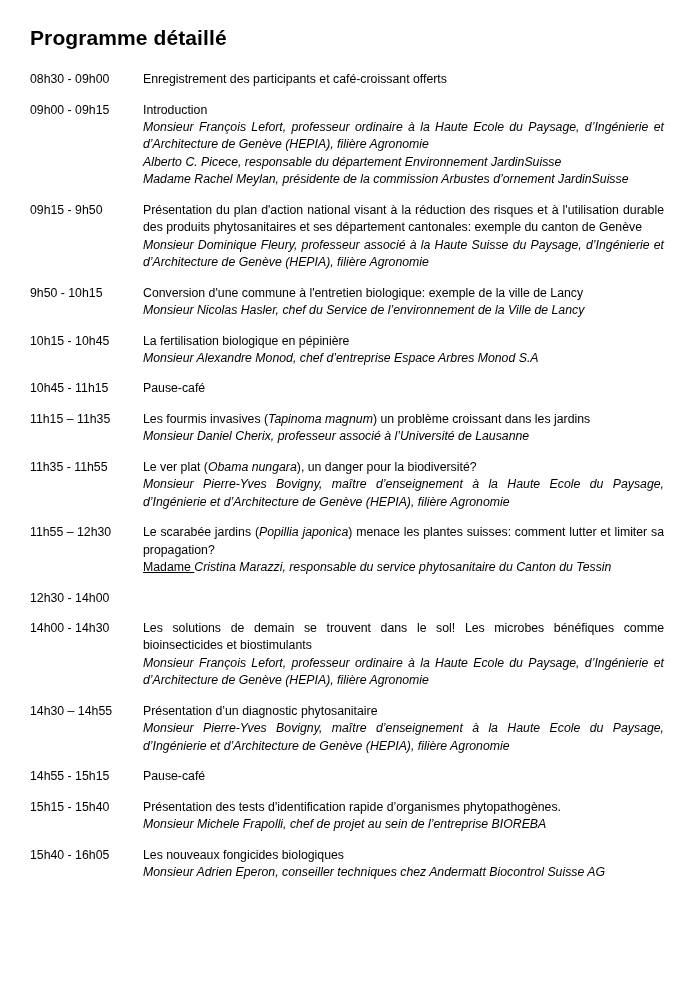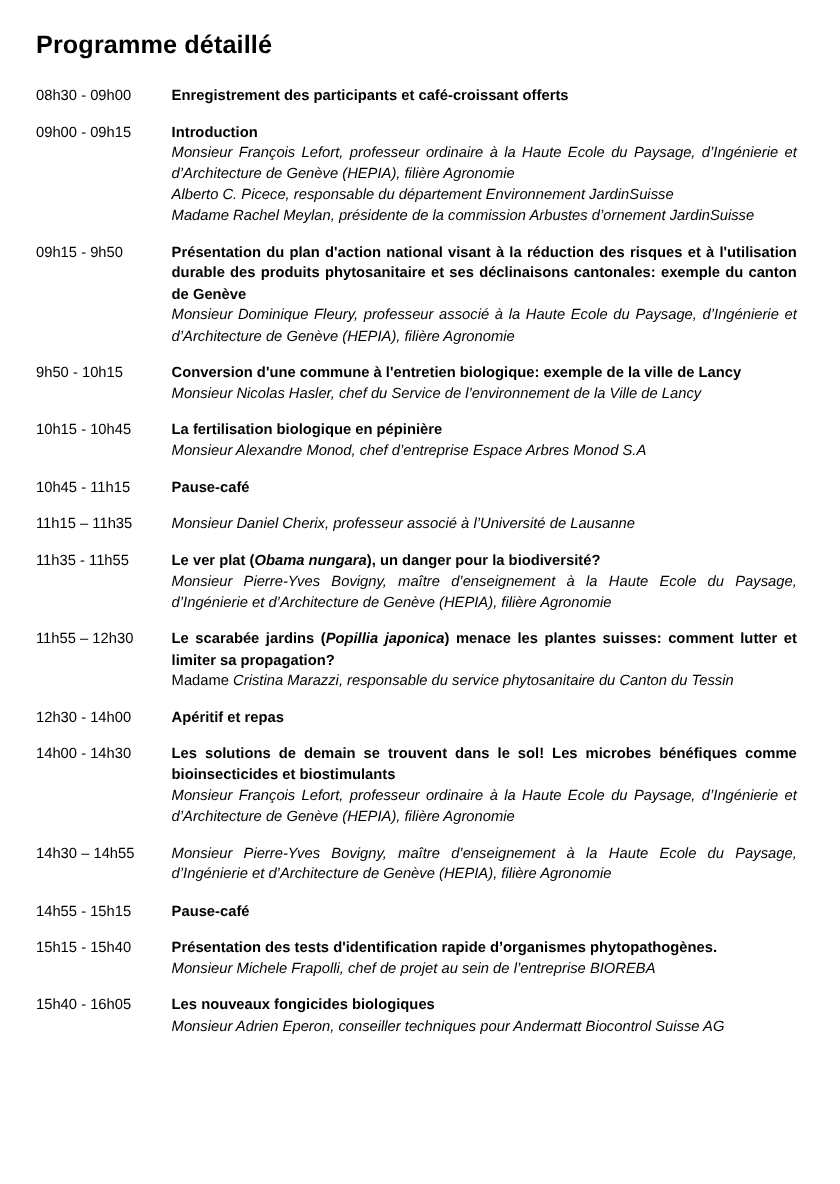--- a/index.html
+++ b/index.html
@@ -53,7 +53,6 @@
   }
   .entry .title-line {
     display: block;
-    font-weight: bold;
   }
   .entry .speaker {
     display: block;

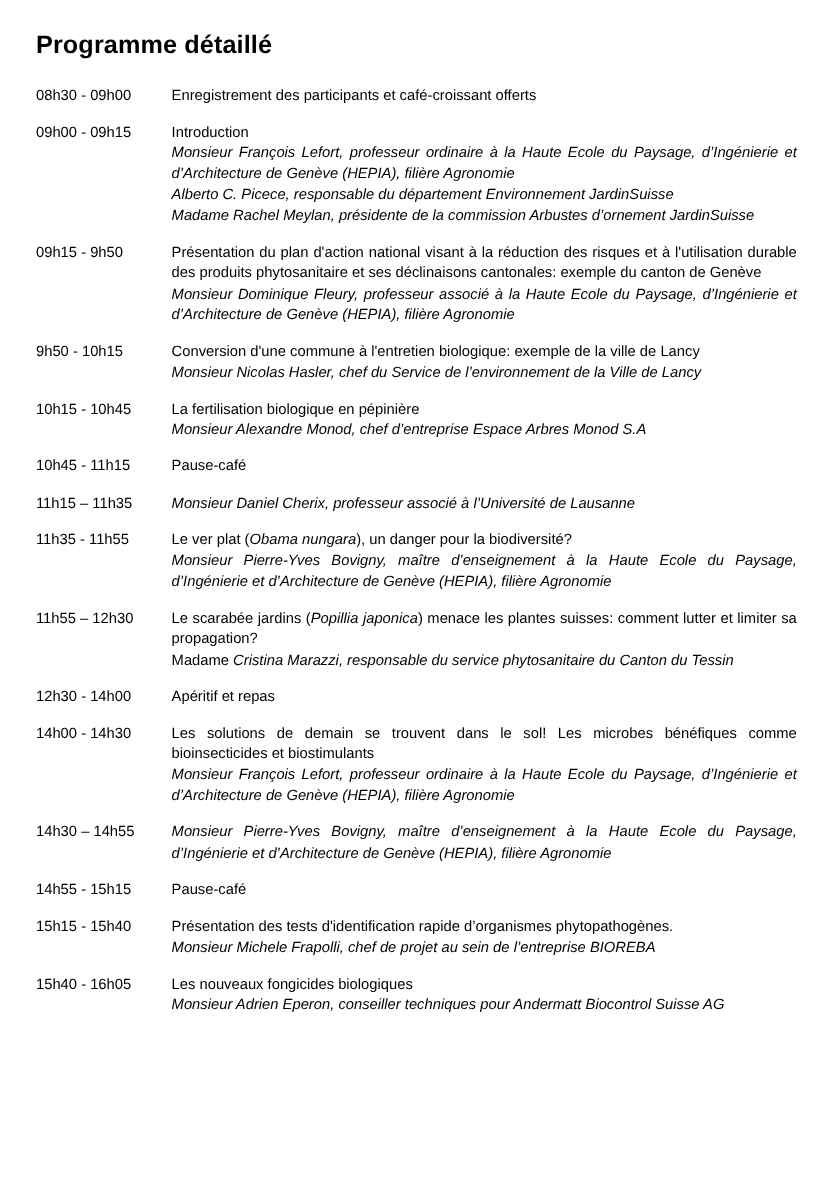--- a/index.html
+++ b/index.html
@@ -89,7 +89,7 @@
       <div class="row">
         <div class="time">09h15 - 9h50</div>
         <div class="entry">
-          <span class="title-line">Présentation du plan d'action national visant à la réduction des risques et à l'utilisation durable des produits phytosanitaire et ses déclinaisons cantonales: exemple du canton de Genève</span>
+          <span class="title-line">Présentation du plan d'action national visant à la réduction des risques et à l'utilisation durable des produits phytosanitaires et ses département cantonales: exemple du canton de Genève</span>
           <span class="speaker">Monsieur Dominique Fleury, professeur associé à la Haute Ecole du Paysage, d’Ingénierie et d’Architecture de Genève (HEPIA), filière Agronomie</span>
         </div>
       </div>

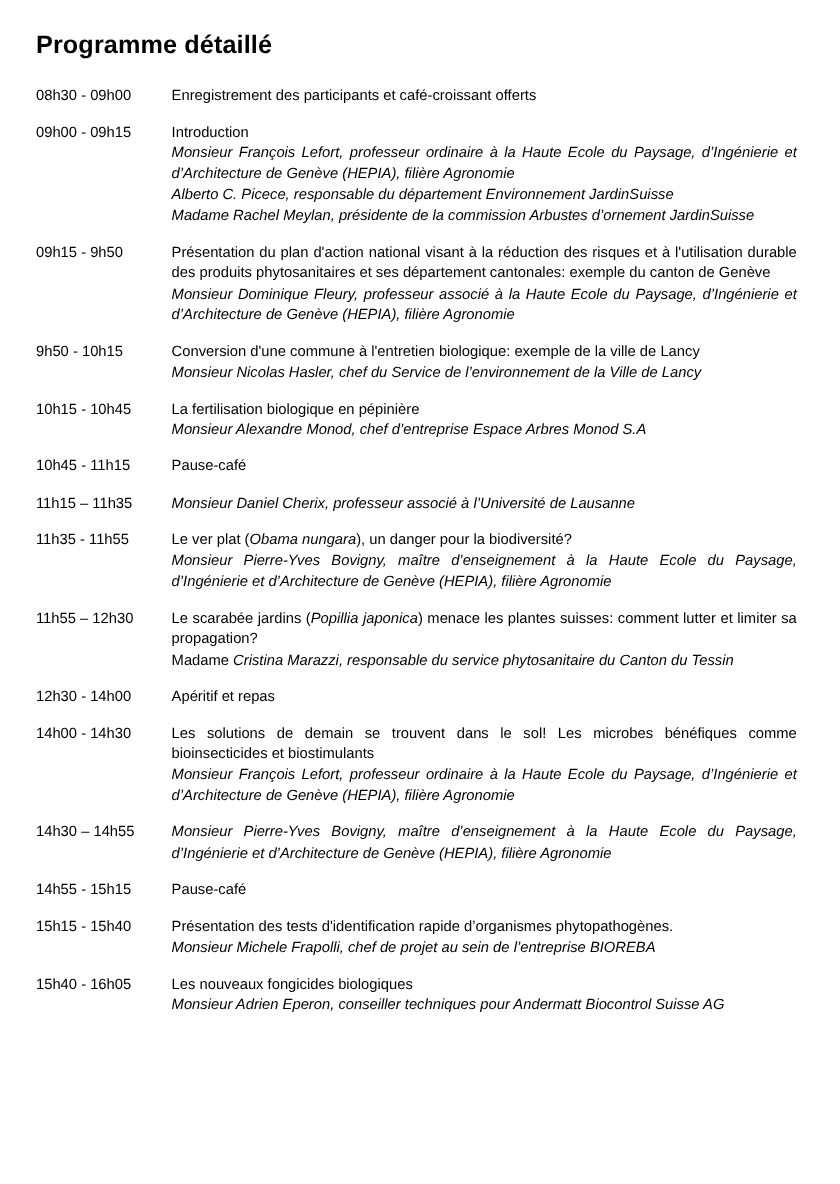--- a/index.html
+++ b/index.html
@@ -90,7 +90,7 @@
         <div class="time">09h15 - 9h50</div>
         <div class="entry">
           <span class="title-line">Présentation du plan d'action national visant à la réduction des risques et à l'utilisation durable des produits phytosanitaires et ses département cantonales: exemple du canton de Genève</span>
-          <span class="speaker">Monsieur Dominique Fleury, professeur associé à la Haute Ecole du Paysage, d’Ingénierie et d’Architecture de Genève (HEPIA), filière Agronomie</span>
+          <span class="speaker">Monsieur Dominique Fleury, professeur associé à la Haute Suisse du Paysage, d’Ingénierie et d’Architecture de Genève (HEPIA), filière Agronomie</span>
         </div>
       </div>
       <div class="row">

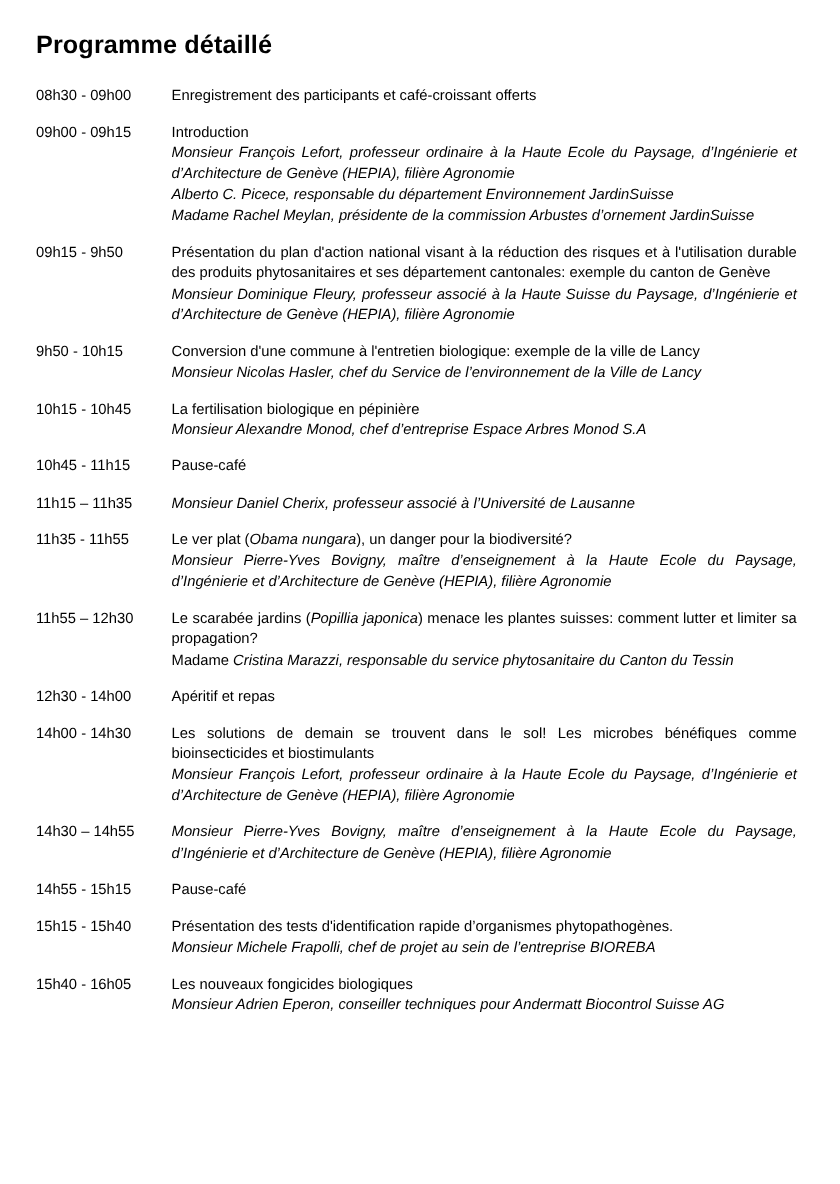--- a/index.html
+++ b/index.html
@@ -116,6 +116,7 @@
       <div class="row">
         <div class="time">11h15 – 11h35</div>
         <div class="entry">
+          <span class="title-line"><span>Les fourmis invasives (</span><span class="italic">Tapinoma magnum</span><span>) un problème croissant dans les jardins</span></span>
           <span class="speaker">Monsieur Daniel Cherix, professeur associé à l’Université de Lausanne</span>
         </div>
       </div>

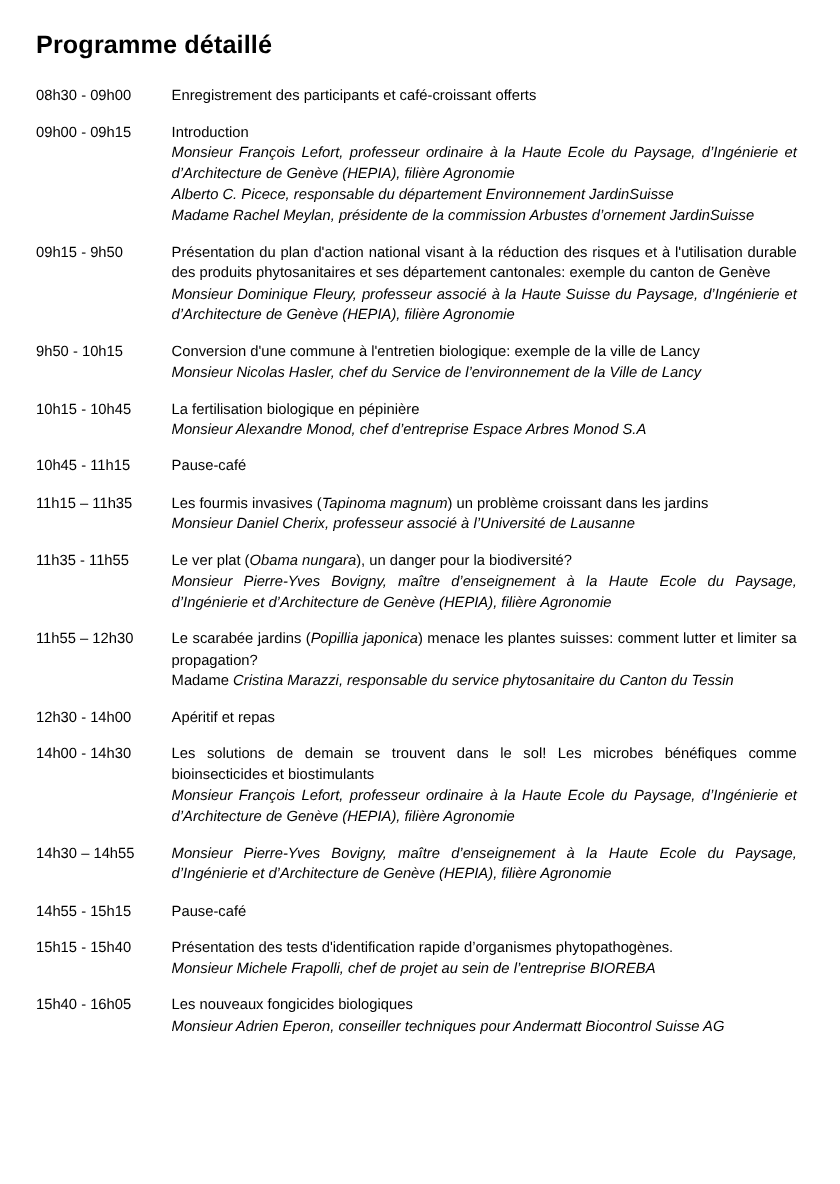--- a/index.html
+++ b/index.html
@@ -60,6 +60,7 @@
   }
   .entry .speaker .roman {
     font-style: normal;
+    text-decoration: underline;
   }
   .entry .title-line .italic {
     font-style: italic;

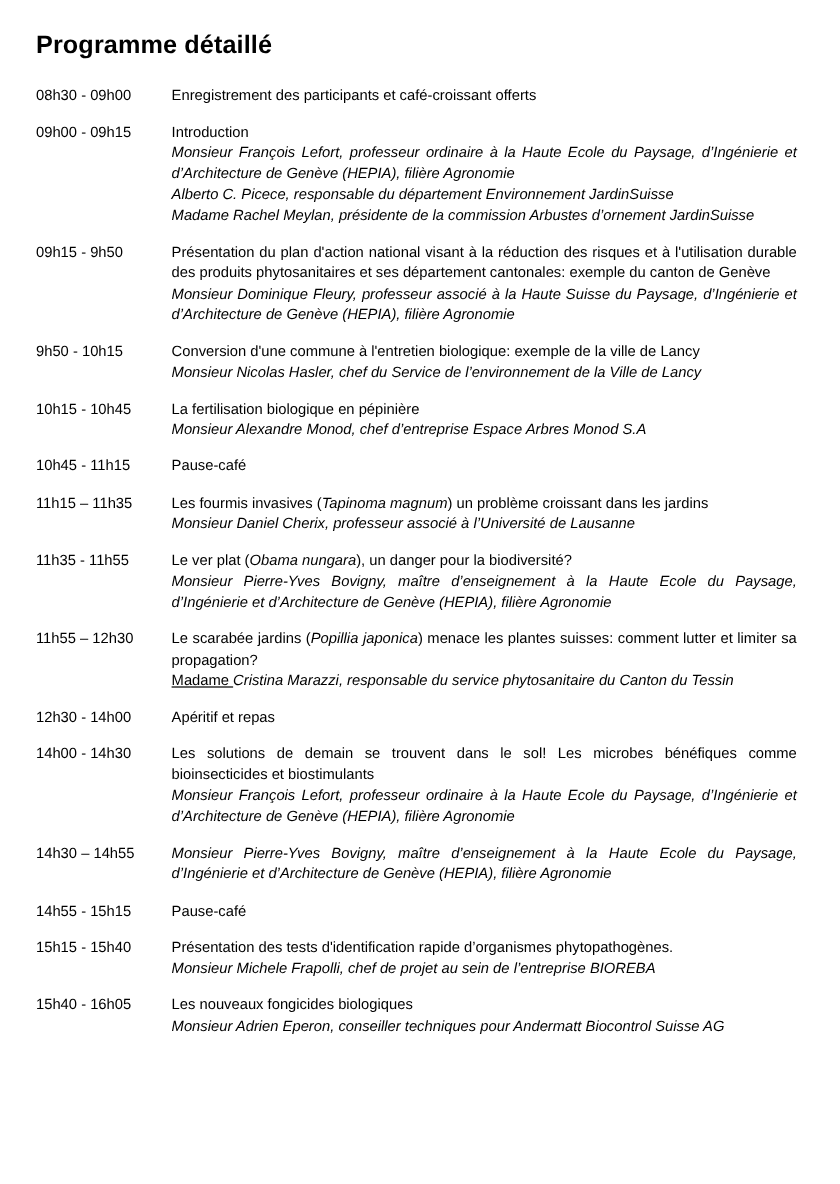--- a/index.html
+++ b/index.html
@@ -137,9 +137,6 @@
       </div>
       <div class="row">
         <div class="time">12h30 - 14h00</div>
-        <div class="entry">
-          <span class="title-line">Apéritif et repas</span>
-        </div>
       </div>
       <div class="row">
         <div class="time">14h00 - 14h30</div>

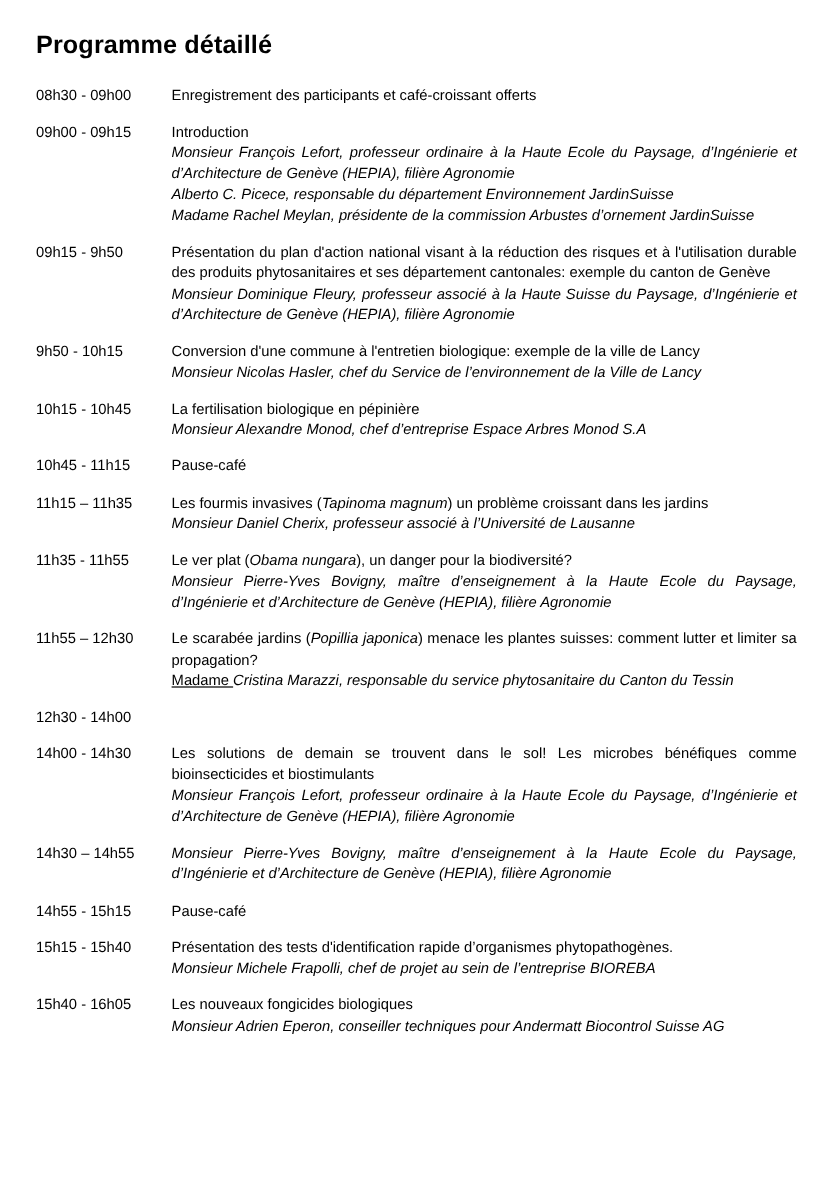--- a/index.html
+++ b/index.html
@@ -148,6 +148,7 @@
       <div class="row">
         <div class="time">14h30 – 14h55</div>
         <div class="entry">
+          <span class="title-line">Présentation d’un diagnostic phytosanitaire</span>
           <span class="speaker">Monsieur Pierre-Yves Bovigny, maître d’enseignement à la Haute Ecole du Paysage, d’Ingénierie et d’Architecture de Genève (HEPIA), filière Agronomie</span>
         </div>
       </div>

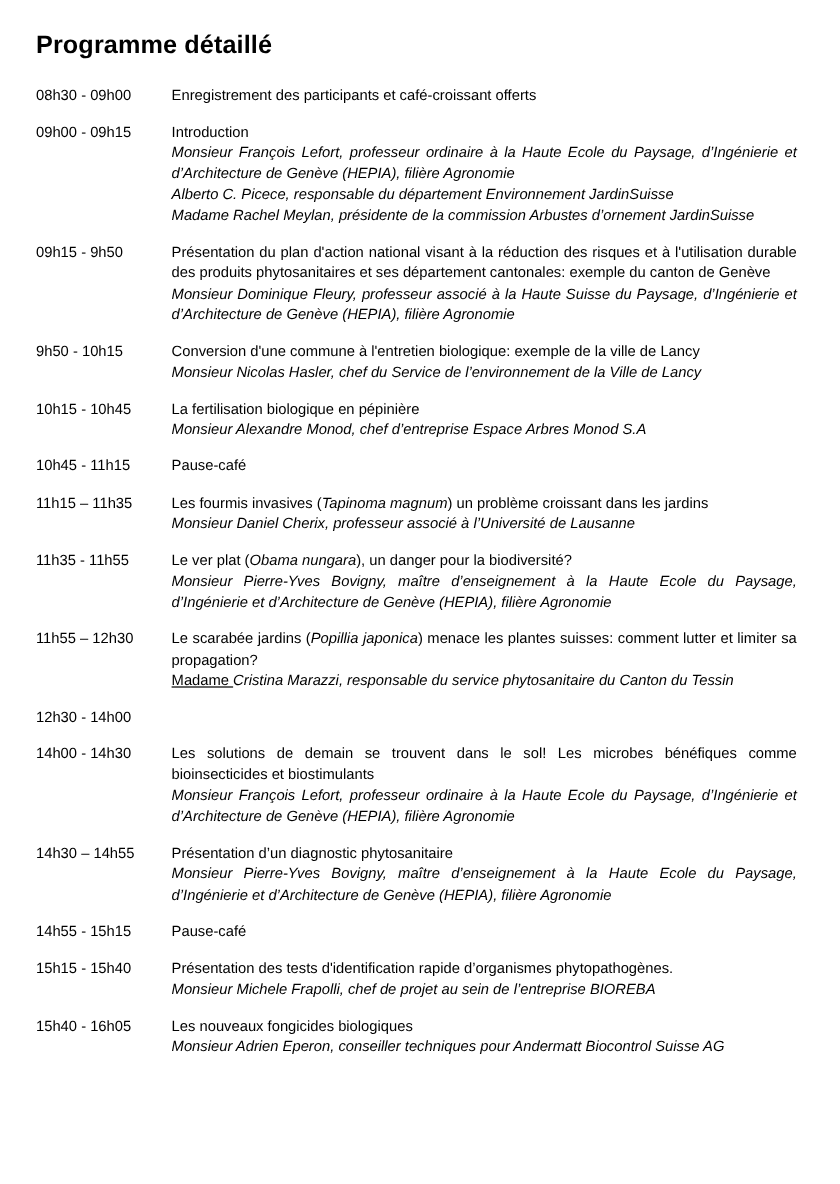--- a/index.html
+++ b/index.html
@@ -169,7 +169,7 @@
         <div class="time">15h40 - 16h05</div>
         <div class="entry">
           <span class="title-line">Les nouveaux fongicides biologiques</span>
-          <span class="speaker">Monsieur Adrien Eperon, conseiller techniques pour Andermatt Biocontrol Suisse AG</span>
+          <span class="speaker">Monsieur Adrien Eperon, conseiller techniques chez Andermatt Biocontrol Suisse AG</span>
         </div>
       </div>
     </div>

